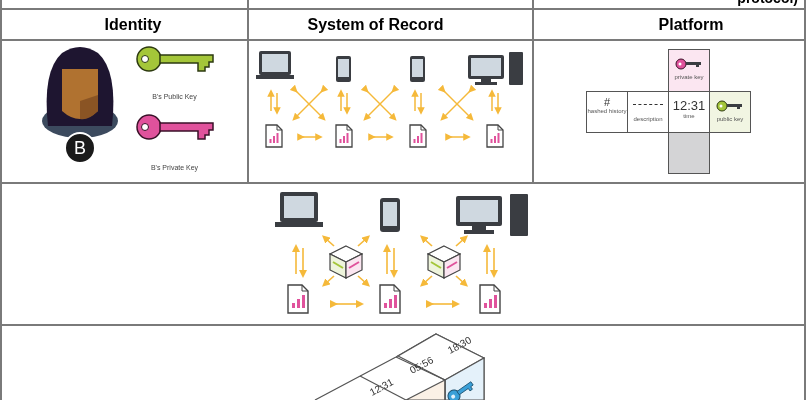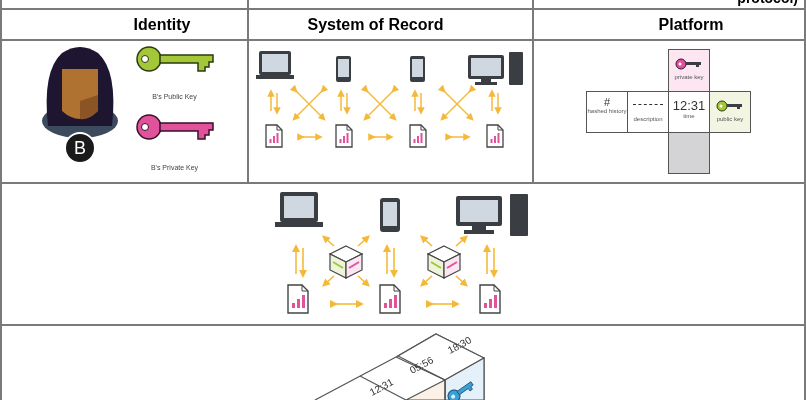--- a/index.html
+++ b/index.html
@@ -34,7 +34,7 @@
 
   <div class="topnote">protocol)</div>
 
-  <div class="hdr" style="left:0;width:266px;padding-left:29px;">Identity</div>
+  <div class="hdr" style="left:0;width:266px;">Identity</div>
   <div class="hdr" style="left:249px;width:253px;">System of Record</div>
   <div class="hdr" style="left:534px;width:314px;">Platform</div>
 </div>

